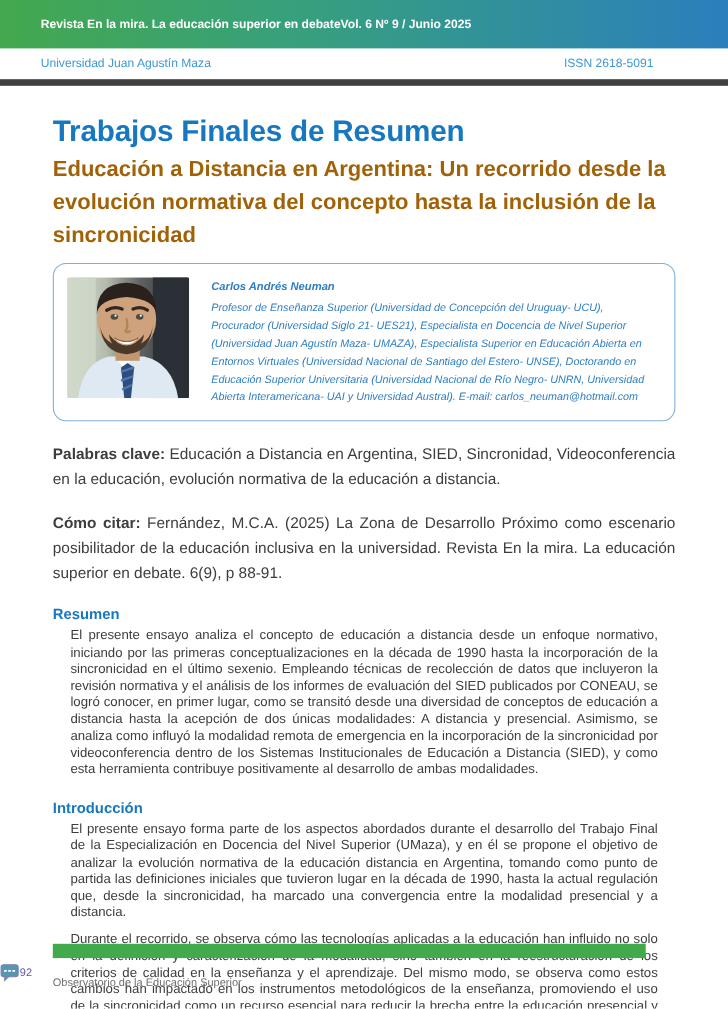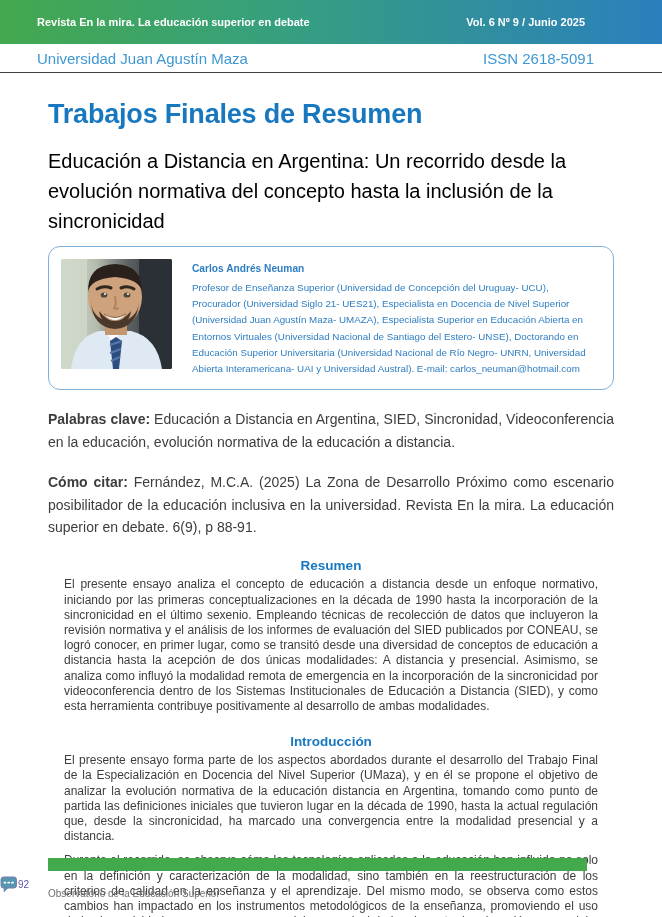--- a/index.html
+++ b/index.html
@@ -11,7 +11,7 @@
   .header-bar{
     height:44px;
     background:linear-gradient(90deg,#44a84e 0%,#36a07e 42%,#2b7fbd 100%);
-    display:flex;align-items:center;justify-content:space-between;
+    display:flex;align-items:center;justify-content:flex-start;
     padding:0 77px 0 37px;color:#ffffff;font-weight:bold;font-size:11px;
   }
   .subheader{

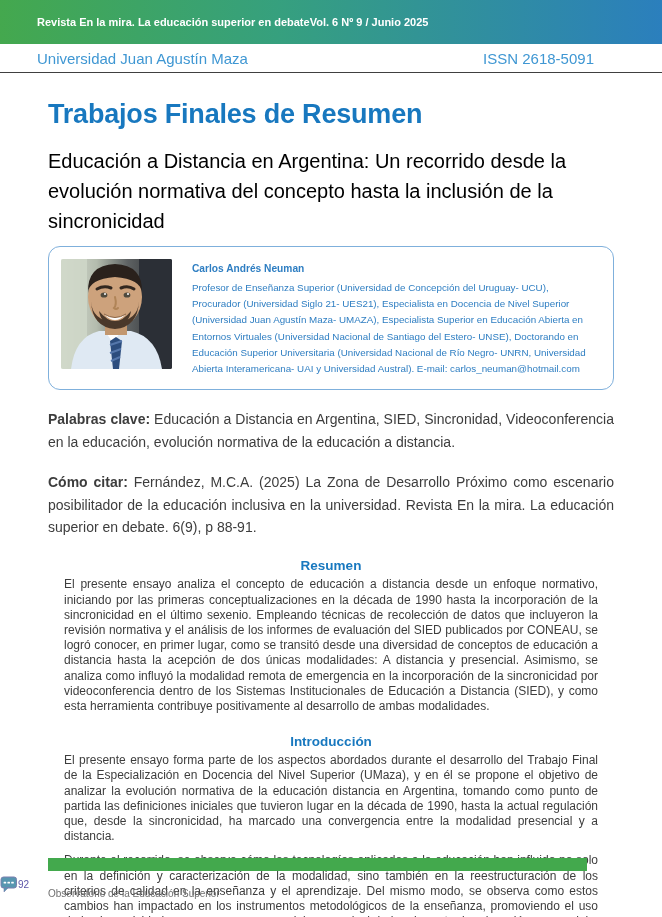--- a/index.html
+++ b/index.html
@@ -16,8 +16,8 @@
   }
   .subheader{
     height:28px;display:flex;align-items:center;justify-content:space-between;
-    padding:0 68px 0 37px;font-size:15px;color:#3f97d3;
-    border-bottom:1px solid #404040;
+    padding:0 68px 0 37px;font-size:11px;color:#3f97d3;
+    border-bottom:6px solid #404040;
   }
   
   .content{padding:0 48px;height:856px;overflow:hidden;box-sizing:border-box;}

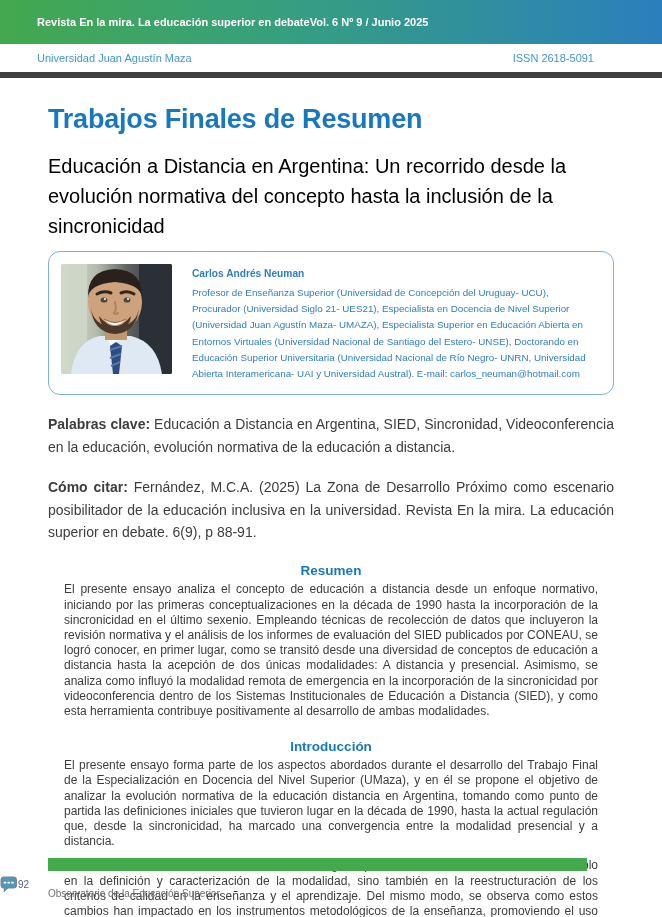--- a/index.html
+++ b/index.html
@@ -25,7 +25,7 @@
     color:#1878bf;font-size:27px;font-weight:bold;margin:26px 0 0;letter-spacing:-0.2px;
   }
   .article-title{
-    color:#000000;font-size:20px;font-weight:normal;line-height:1.5;margin:16px 0 10px;
+    color:#a16207;font-size:20px;font-weight:bold;line-height:1.5;margin:4px 0 10px;
   }
   .author-card{
     border:1.5px solid #7fb0dc;border-radius:12px;padding:12px;

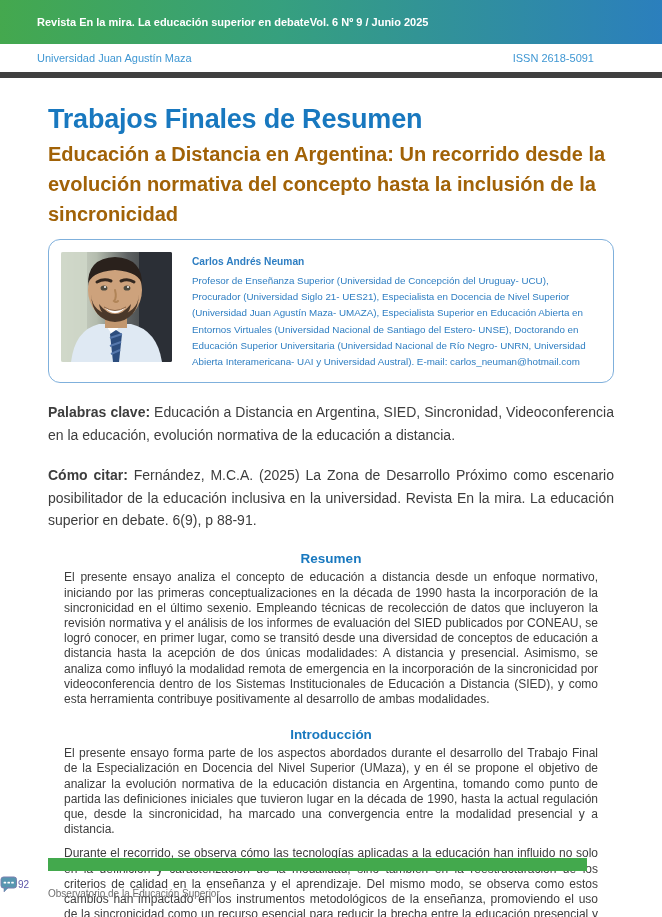--- a/index.html
+++ b/index.html
@@ -34,7 +34,7 @@
   .author-photo{width:111px;height:110px;flex:0 0 auto;overflow:hidden;border-radius:2px;}
   .author-photo svg{display:block;}
   .author-info{
-    font-size:9.8px;line-height:1.66;color:#2e7ec2;padding-top:2px;padding-right:4px;
+    font-size:9.8px;line-height:1.66;color:#2e7ec2;padding-top:2px;padding-right:4px;font-style:italic;
   }
   .author-name{font-weight:bold;font-size:10.2px;margin-bottom:2px;}
   .meta{

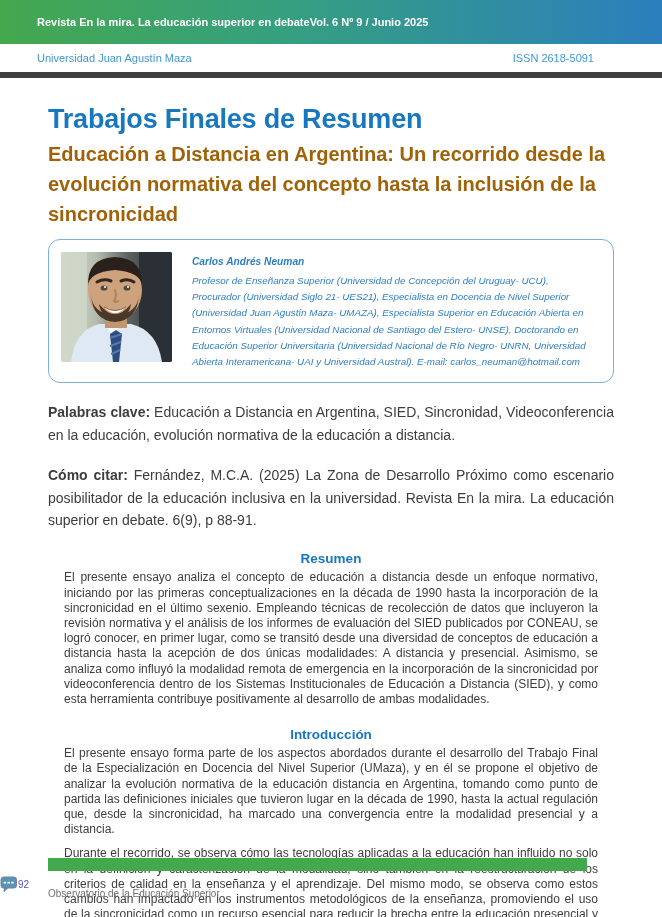--- a/index.html
+++ b/index.html
@@ -42,7 +42,7 @@
   }
   .meta .label{font-weight:bold;}
   .section-heading{
-    color:#1878bf;font-size:13.5px;font-weight:bold;margin:20px 0 0;text-align:center;
+    color:#1878bf;font-size:13.5px;font-weight:bold;margin:20px 0 0;
   }
   .body-para{
     font-size:12px;line-height:15.2px;color:#3d3d3d;text-align:justify;margin:4px 16px 9px;

